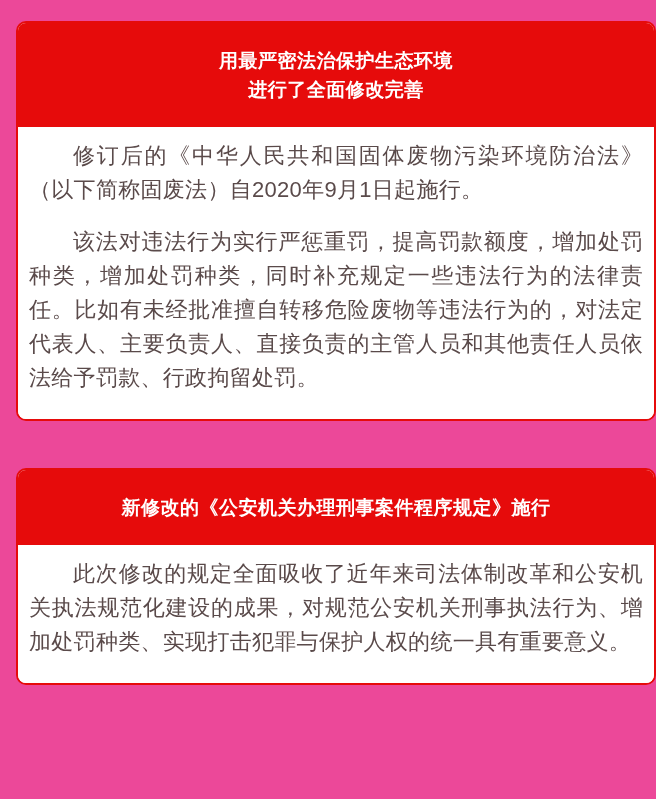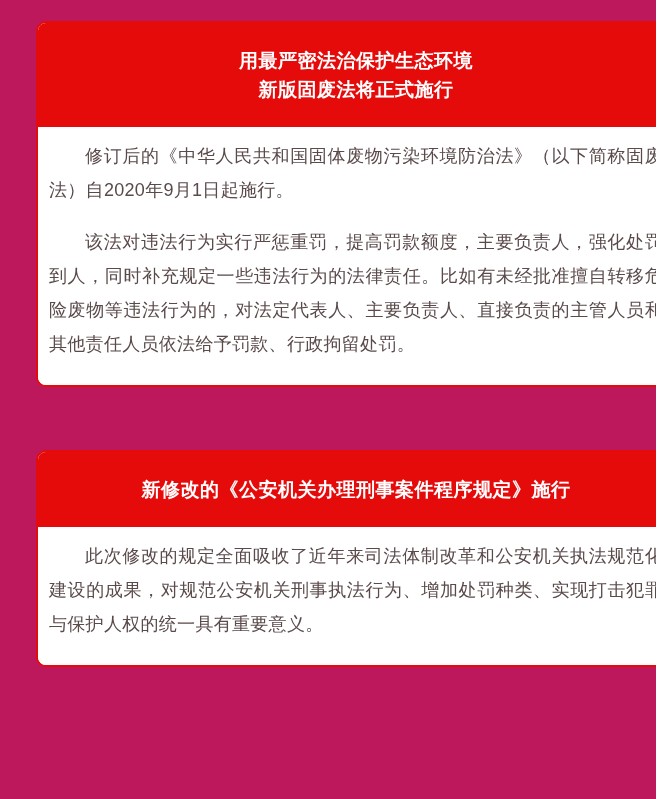--- a/index.html
+++ b/index.html
@@ -11,10 +11,9 @@
   .page {
     width: 656px;
     height: 799px;
-    background: #be185d;
+    background: #ec4899;
     overflow: hidden;
     box-sizing: border-box;
-    padding-left: 20px;
   }
   .law-card {
     margin: 0 16px;

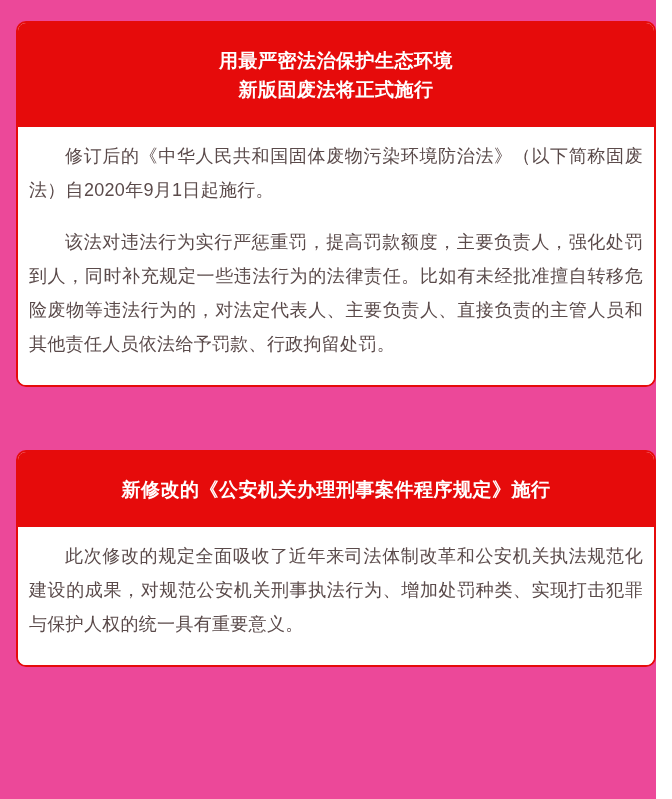--- a/index.html
+++ b/index.html
@@ -63,7 +63,7 @@
   <section class="law-card first">
     <header class="card-banner">
       <div class="banner-title-line">用最严密法治保护生态环境</div>
-      <div class="banner-title-line">新版固废法将正式施行</div>
+      <div class="banner-title-line">进行了全面修改完善</div>
     </header>
     <div class="card-body">
       <p>修订后的《中华人民共和国固体废物污染环境防治法》（以下简称固废法）自2020年9月1日起施行。</p>

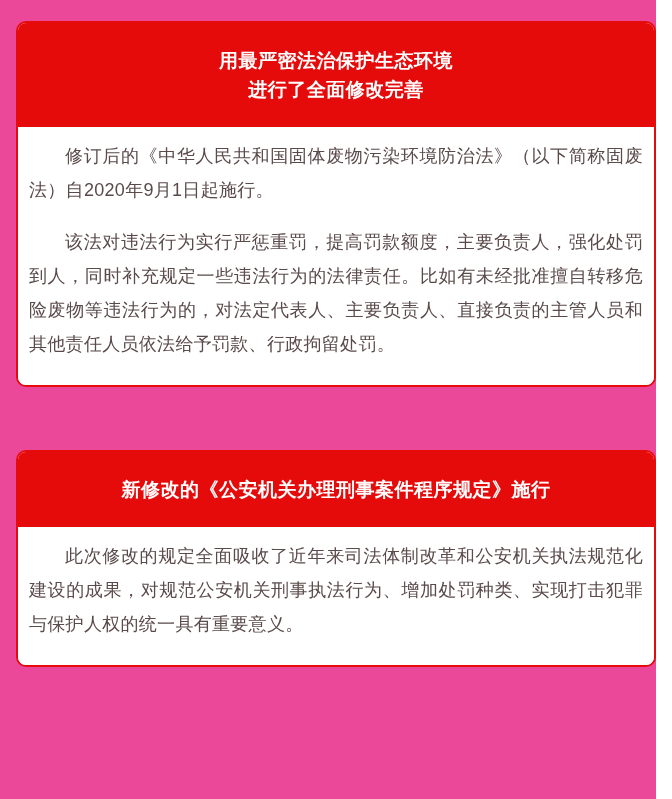--- a/index.html
+++ b/index.html
@@ -45,7 +45,7 @@
   .card-body p {
     margin: 0;
     color: #5a4a4a;
-    font-size: 18px;
+    font-size: 22px;
     line-height: 34px;
     text-align: justify;
     text-indent: 2em;

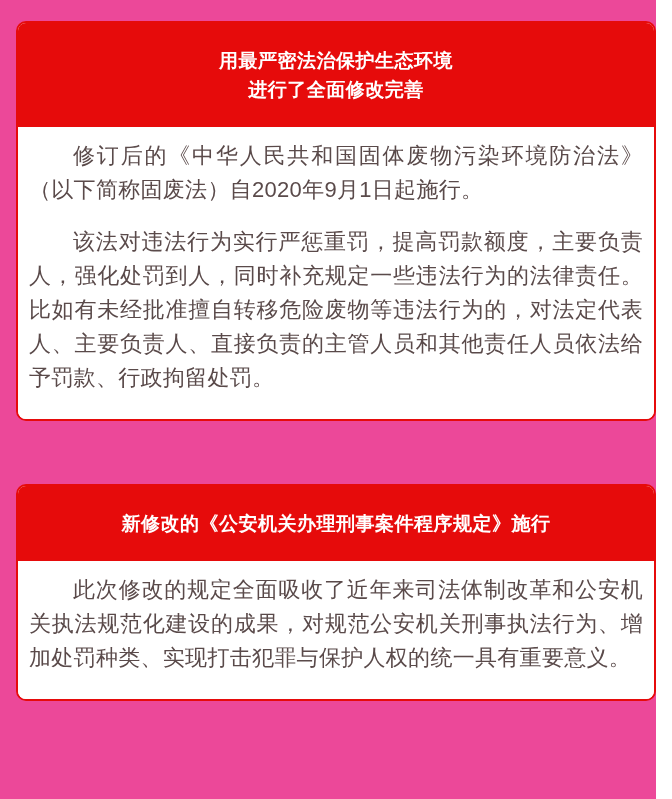--- a/index.html
+++ b/index.html
@@ -67,7 +67,7 @@
     </header>
     <div class="card-body">
       <p>修订后的《中华人民共和国固体废物污染环境防治法》（以下简称固废法）自2020年9月1日起施行。</p>
-      <p>该法对违法行为实行严惩重罚，提高罚款额度，主要负责人，强化处罚到人，同时补充规定一些违法行为的法律责任。比如有未经批准擅自转移危险废物等违法行为的，对法定代表人、主要负责人、直接负责的主管人员和其他责任人员依法给予罚款、行政拘留处罚。</p>
+      <p>该法对违法行为实行严惩重罚，提高罚款额度，增加处罚种类，增加处罚种类，同时补充规定一些违法行为的法律责任。比如有未经批准擅自转移危险废物等违法行为的，对法定代表人、主要负责人、直接负责的主管人员和其他责任人员依法给予罚款、行政拘留处罚。</p>
     </div>
   </section>
 

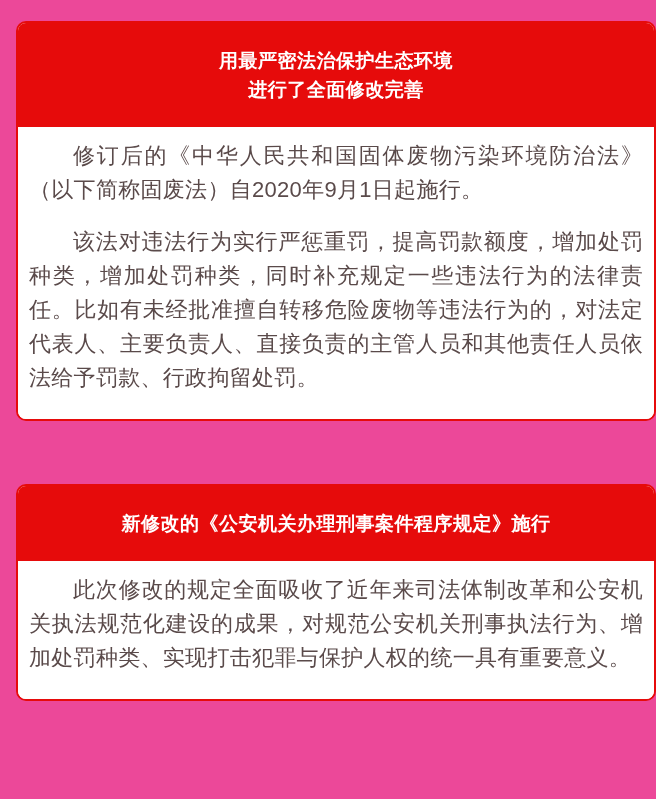--- a/index.html
+++ b/index.html
@@ -25,7 +25,7 @@
     background: #ffffff;
   }
   .law-card.first { margin-top: 21px; }
-  .law-card.second { margin-top: 63px; }
+  .law-card.second { margin-top: 47px; }
   .card-banner {
     background: #e60b0b;
     color: #ffffff;

